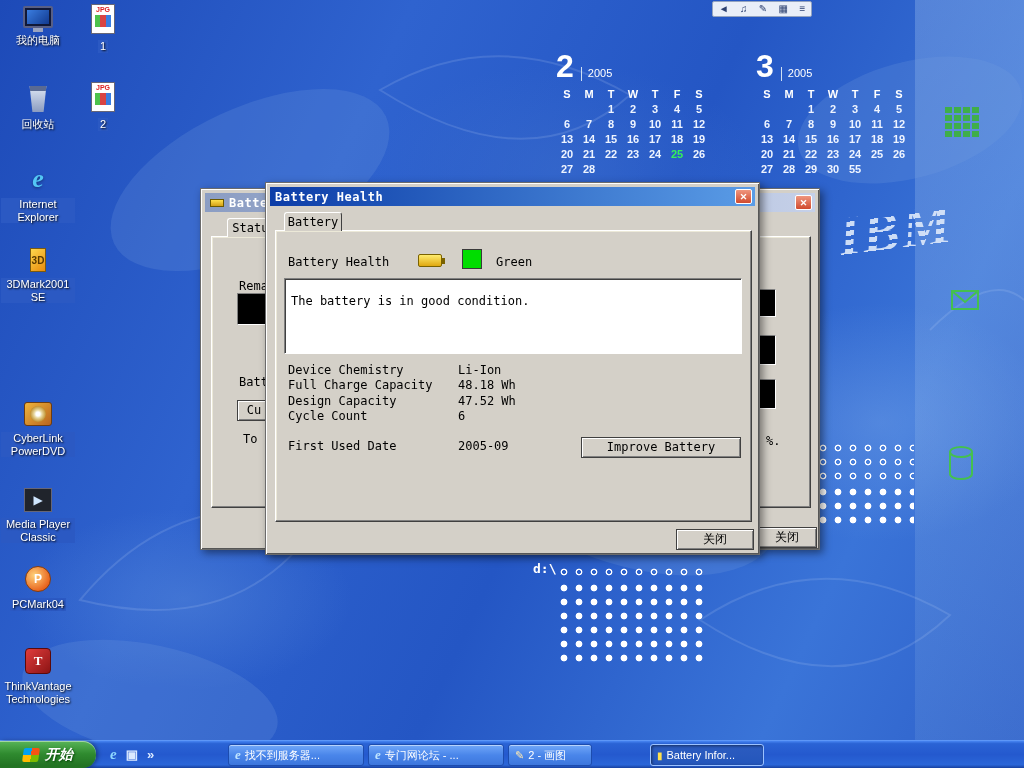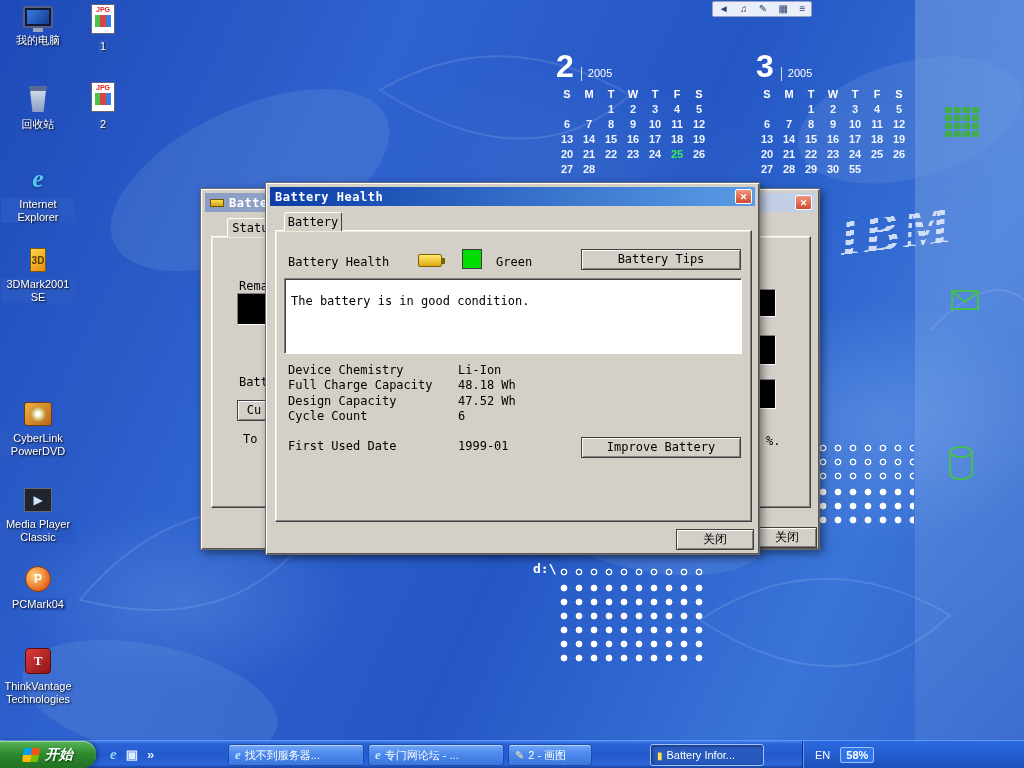--- a/index.html
+++ b/index.html
@@ -407,7 +407,6 @@
     <div class="batt-ic" style="left:152px;top:71px"></div>
     <div class="status-box" style="left:196px;top:66px"></div>
     <span class="lbl" style="left:230px;top:72px">Green</span>
-    <div class="btn" style="left:315px;top:66px;width:160px;height:21px">Battery Tips</div>
 
     <div class="textbox" style="left:18px;top:95px;width:458px;height:76px">
       <span>The battery is in good condition.</span>

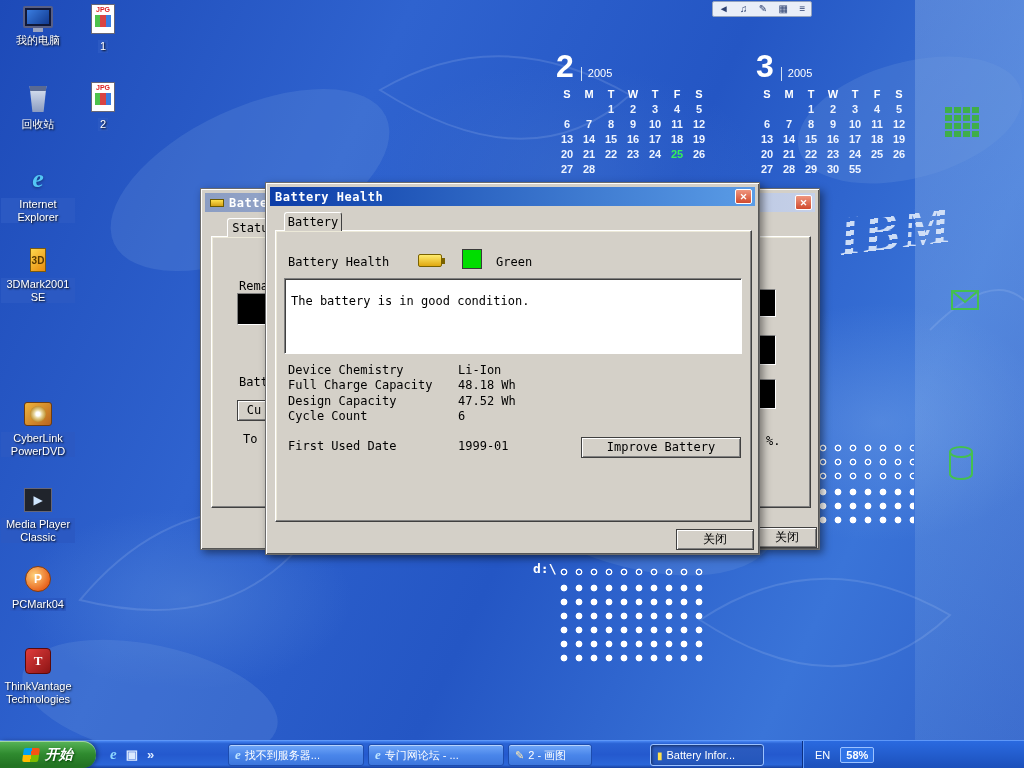--- a/index.html
+++ b/index.html
@@ -422,7 +422,7 @@
     <span class="lbl" style="left:192px;top:226px">6</span>
 
     <span class="lbl" style="left:22px;top:256px">First Used Date</span>
-    <span class="lbl" style="left:192px;top:256px">1999-01</span>
+    <span class="lbl" style="left:192px;top:256px">2005-09</span>
     <div class="btn" style="left:315px;top:254px;width:160px;height:21px">Improve Battery Health...</div>
 
     <div class="btn cn" style="left:410px;top:346px;width:78px;height:21px">关闭</div>

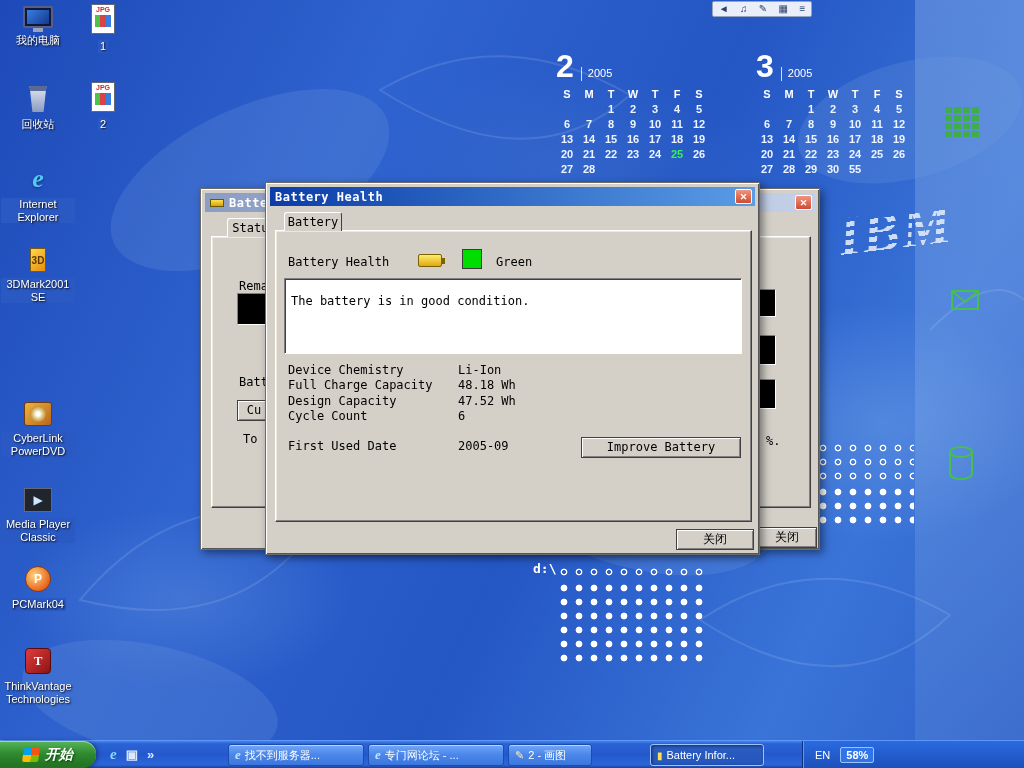--- a/index.html
+++ b/index.html
@@ -454,10 +454,6 @@
       <span class="ticon t-batt">▮</span>
       <span class="tlabel">Battery Infor...</span>
     </div>
-    <div id="tray">
-      <span class="tray-lang">EN</span>
-      <span class="tray-batt">58%</span>
-    </div>
   </div>
 
 

